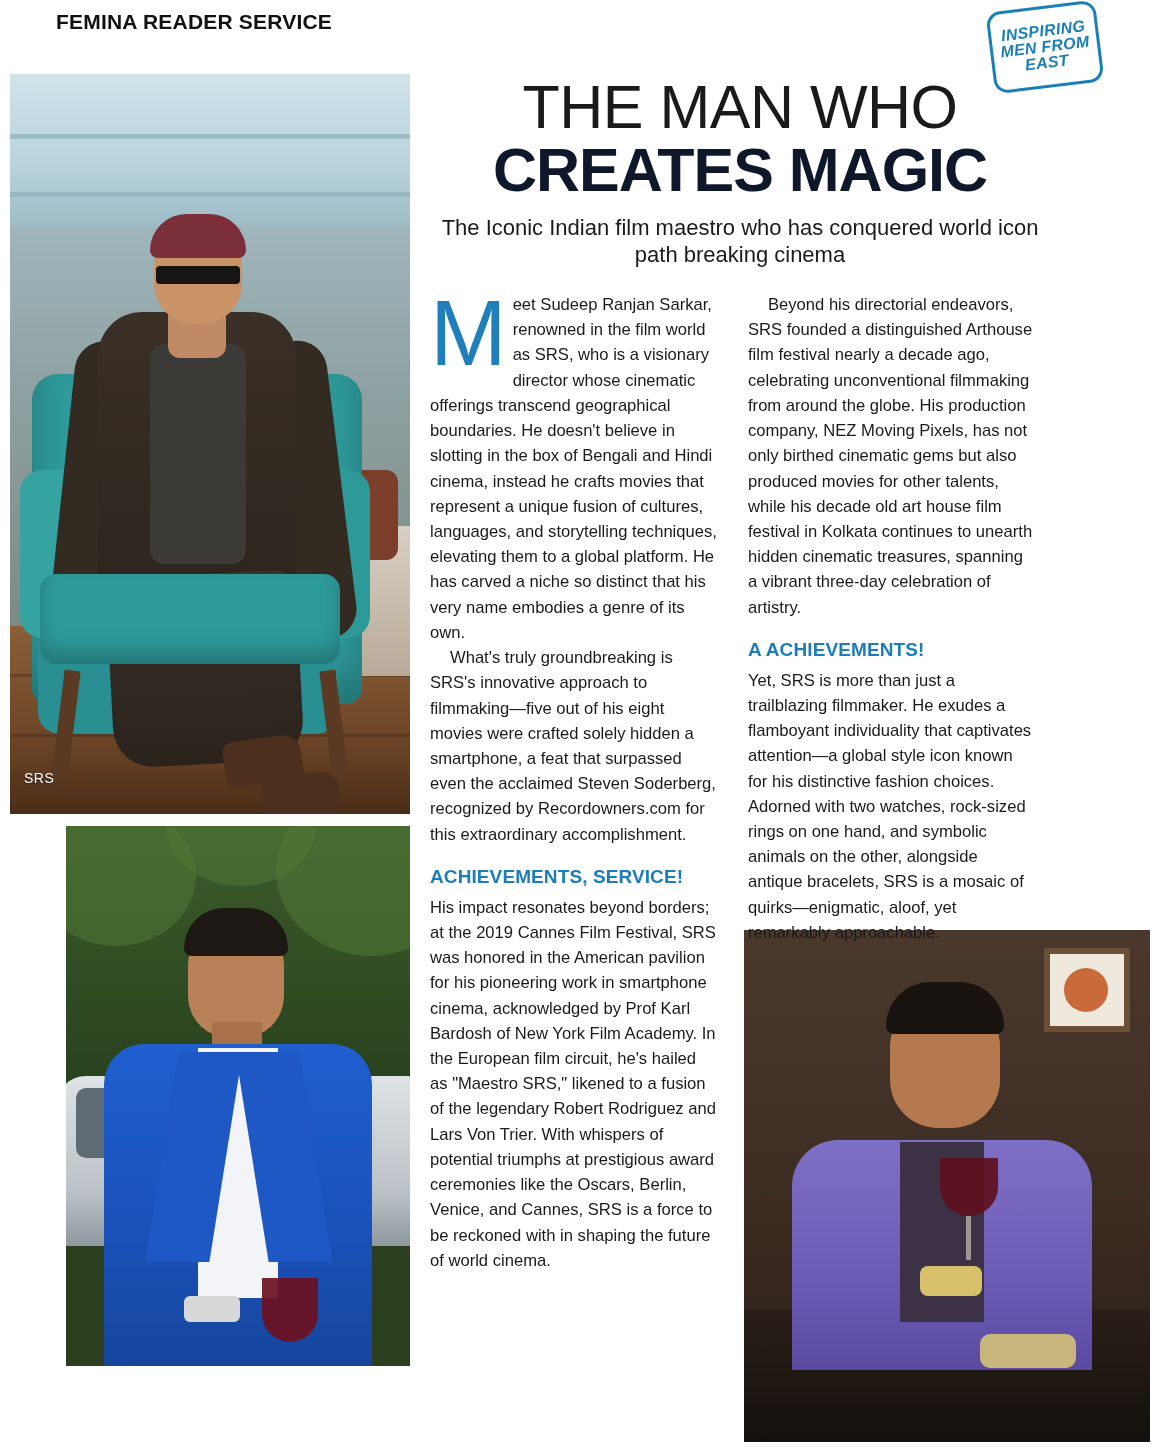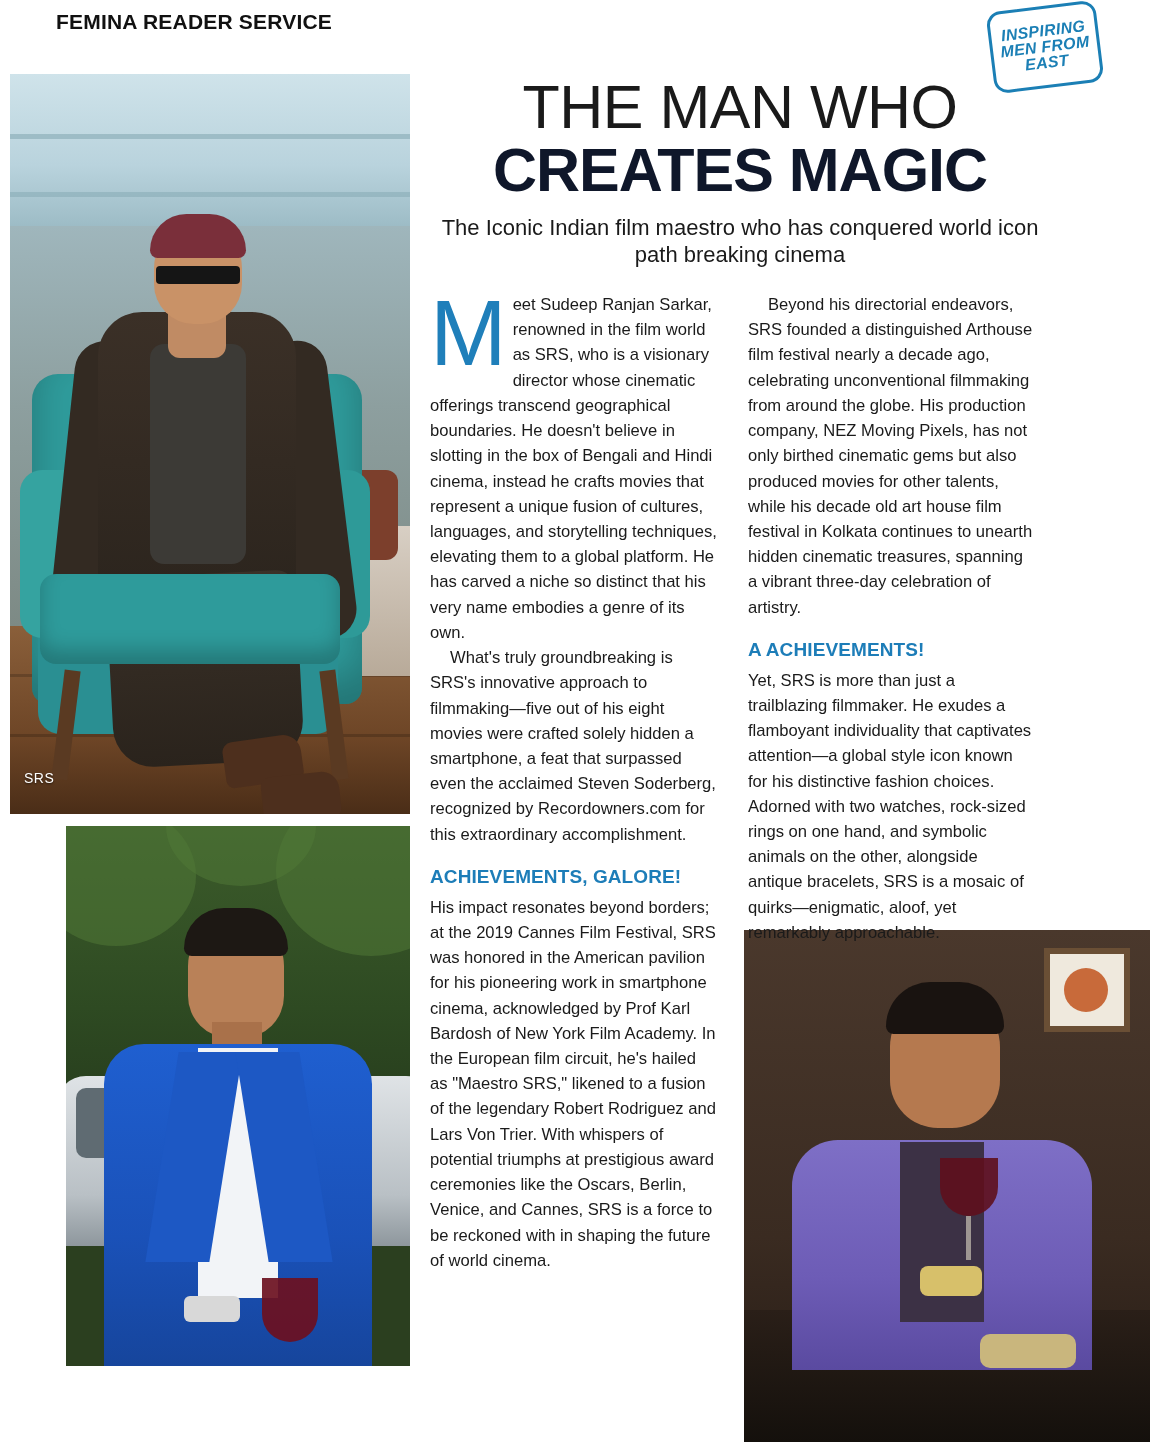--- a/index.html
+++ b/index.html
@@ -471,7 +471,7 @@
     <p>eet Sudeep Ranjan Sarkar, renowned in the film world as SRS, who is a  visionary director whose cinematic offerings transcend geographical boundaries. He doesn't believe in slotting in the box of Bengali and Hindi cinema, instead he crafts movies that represent a unique fusion of cultures, languages, and storytelling techniques, elevating them to a global platform. He has carved a niche so distinct that his very name embodies a genre of its own.</p>
   </div>
   <p class="indent">What's truly groundbreaking is SRS's innovative approach to filmmaking—five out of his eight movies were crafted solely hidden a smartphone, a feat that surpassed even the acclaimed Steven Soderberg, recognized by Recordowners.com for this extraordinary accomplishment.</p>
-  <div class="section-head">ACHIEVEMENTS, GALORE!</div>
+  <div class="section-head">ACHIEVEMENTS, SERVICE!</div>
   <p>His impact resonates beyond borders; at the 2019 Cannes Film Festival, SRS was honored in the American pavilion for his pioneering work in smartphone cinema, acknowledged by Prof Karl Bardosh of New York Film Academy. In the European film circuit, he's hailed as "Maestro SRS," likened to a fusion of the legendary Robert Rodriguez and Lars Von Trier. With whispers of potential triumphs at prestigious award ceremonies like the Oscars, Berlin, Venice, and Cannes, SRS is a force to be reckoned with in shaping the future of world cinema.</p>
 </div>
 

